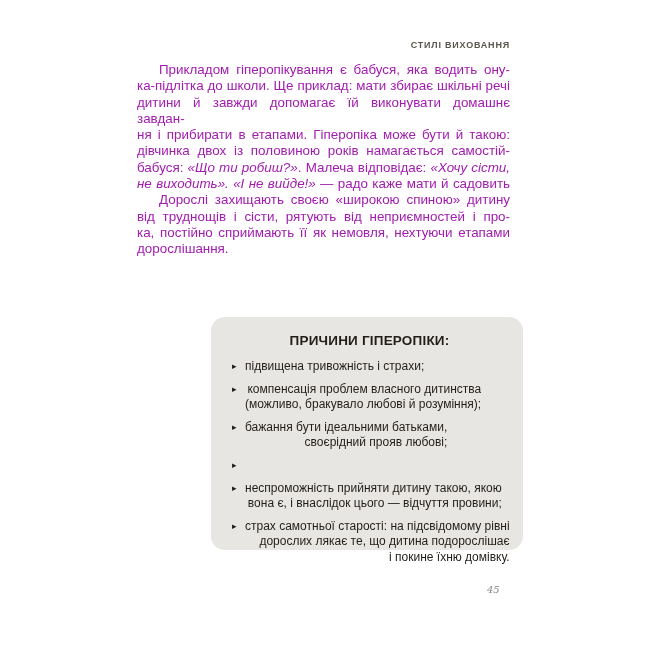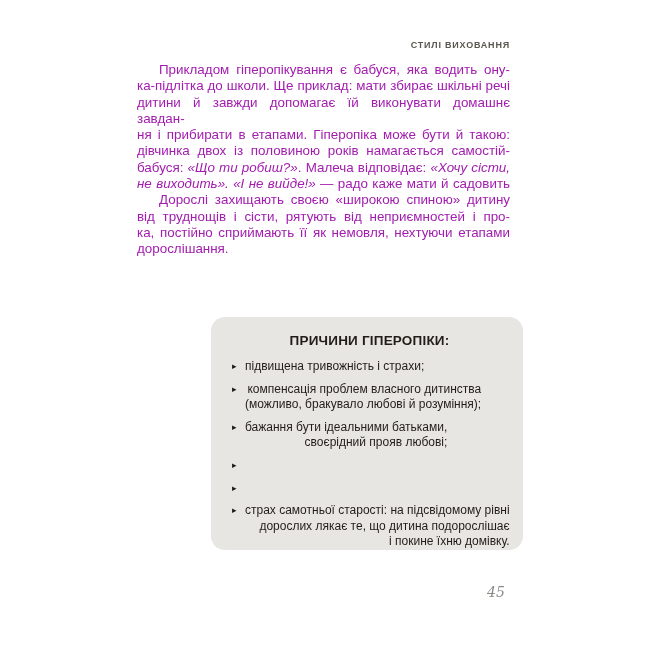--- a/index.html
+++ b/index.html
@@ -146,6 +146,8 @@
         </li>
         <li class="bullet-item">
           <span class="bullet-marker">▸</span>
+          <span class="bullet-text">неспроможність прийняти дитину такою, якою
+вона є, і внаслідок цього — відчуття провини;</span>
         </li>
         <li class="bullet-item">
           <span class="bullet-marker">▸</span>

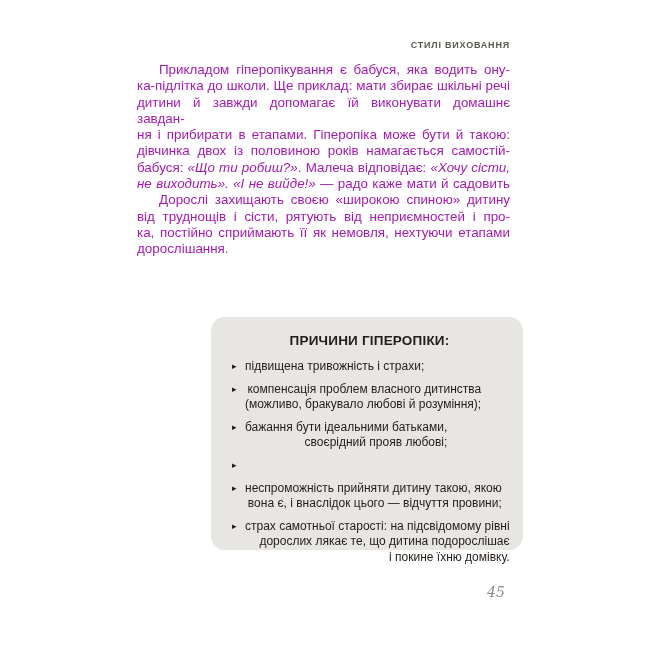--- a/index.html
+++ b/index.html
@@ -96,7 +96,7 @@
     top: 584px;
     font-family: "DejaVu Serif", serif;
     font-style: italic;
-    font-size: 14px;
+    font-size: 10px;
     color: #8b8b85;
   }
 </style>

